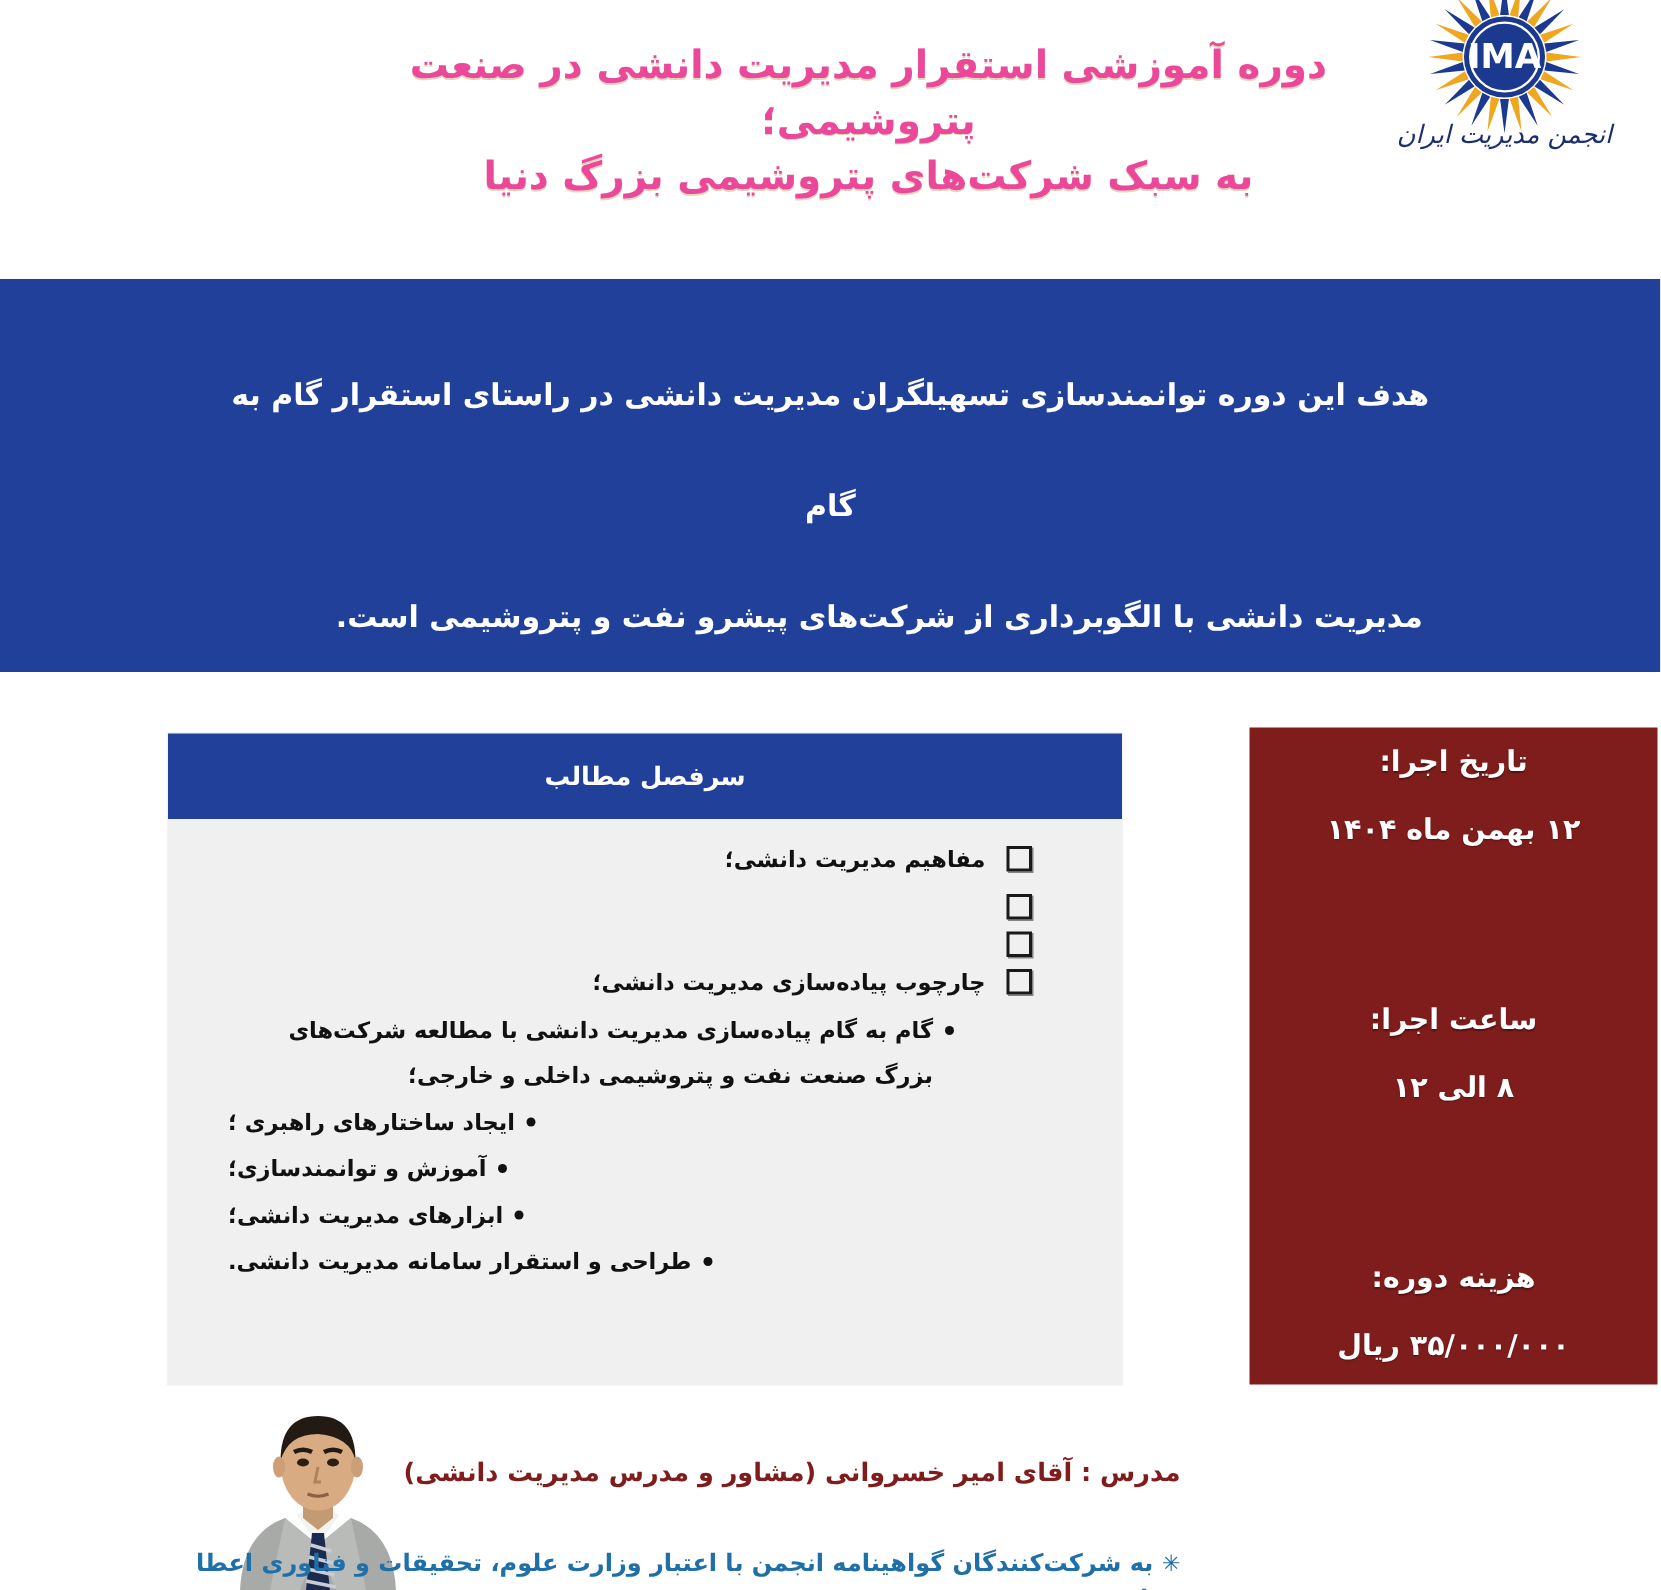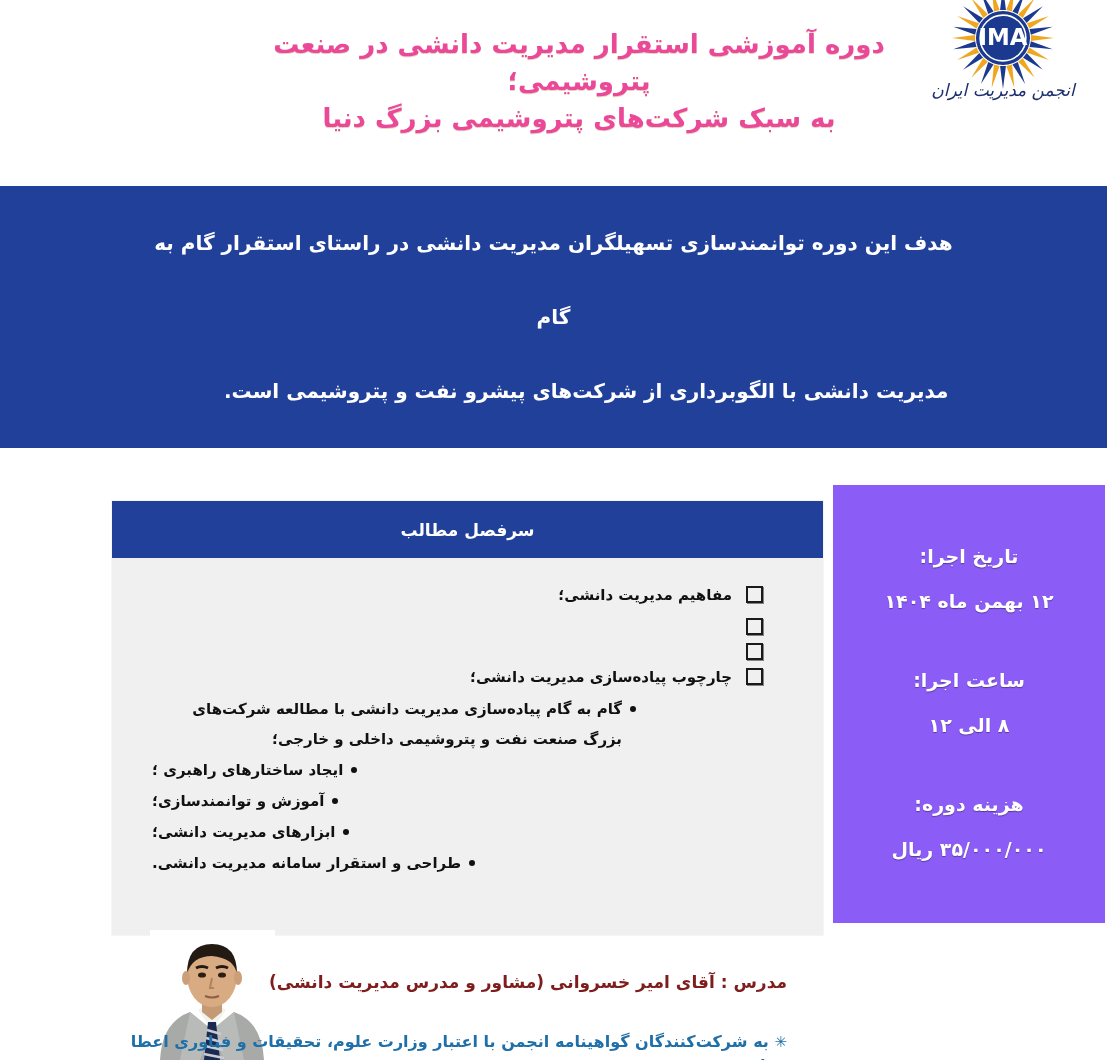--- a/index.html
+++ b/index.html
@@ -76,7 +76,7 @@
     display: flex;
     flex-direction: column;
     align-items: center;
-    justify-content: center;
+    justify-content: flex-end;
   }
   .objective-inner {
     width: 810px;

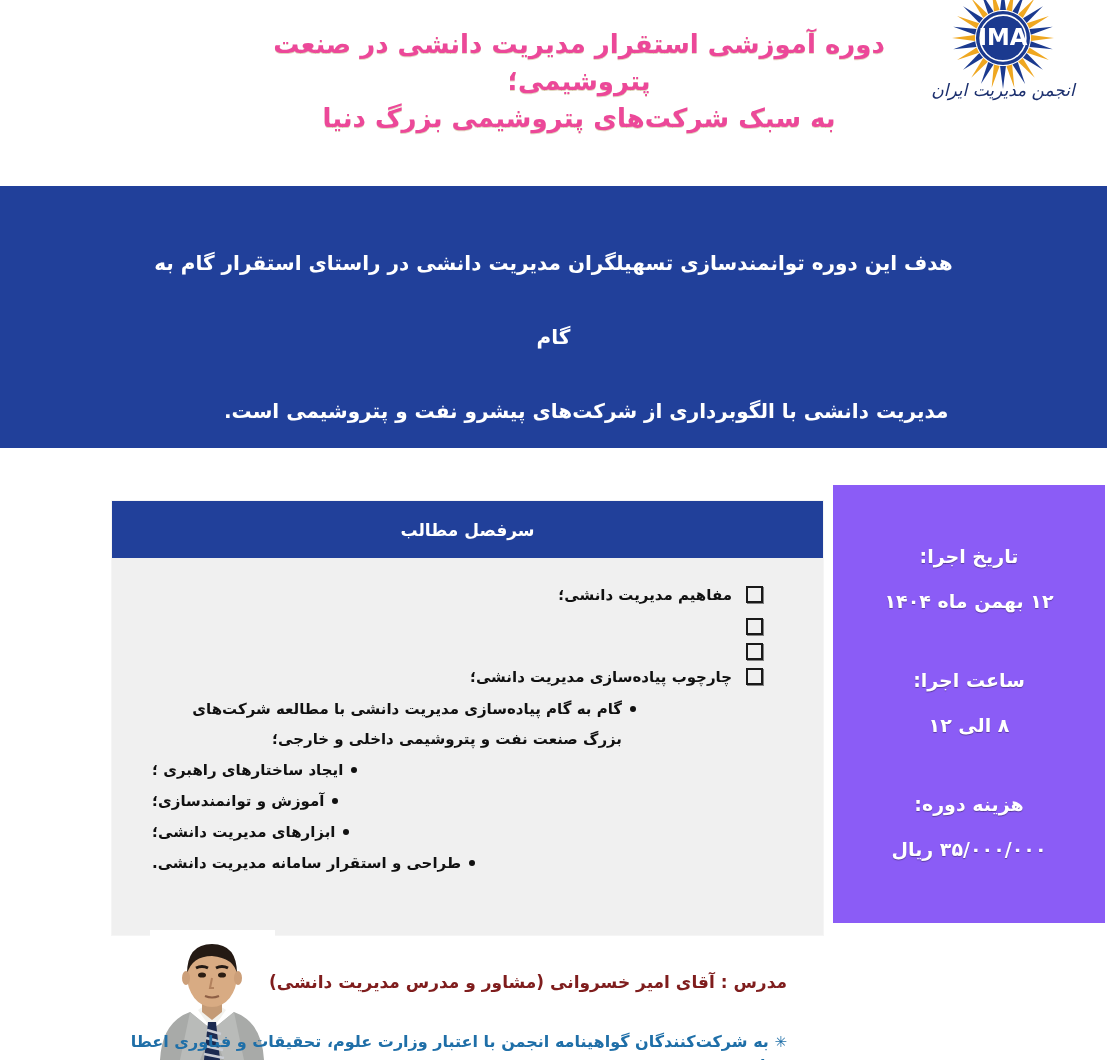--- a/index.html
+++ b/index.html
@@ -99,11 +99,10 @@
     position: absolute;
     left: 112px;
     top: 489px;
-    width: 711px;
+    width: 636px;
     height: 434px;
     background: #F0F0F0;
     box-shadow: 0 0 0 1px rgba(0,0,0,0.04);
-    margin-top: 12px;
   }
   .syllabus-header {
     height: 57px;

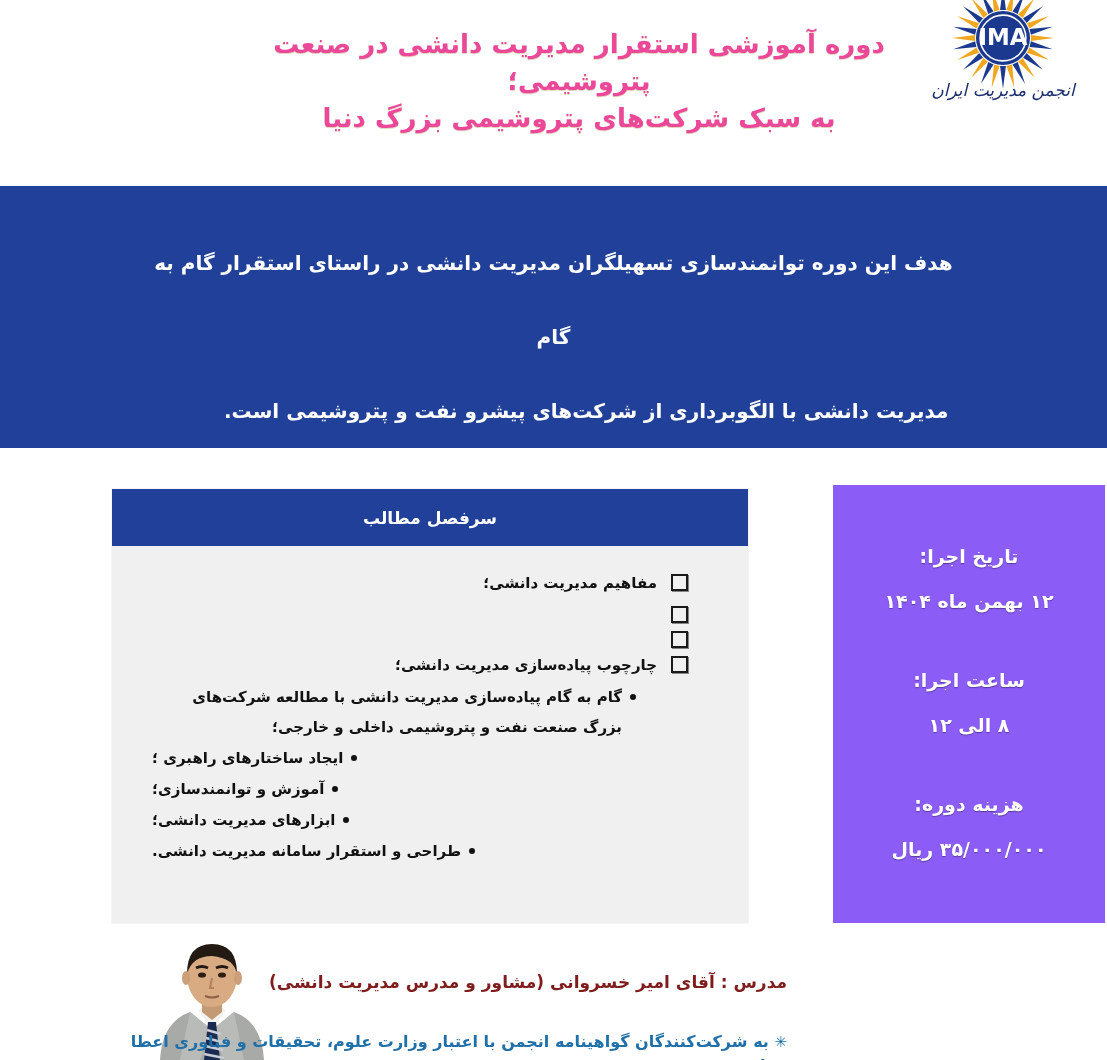--- a/index.html
+++ b/index.html
@@ -182,11 +182,11 @@
     top: 485px;
     width: 272px;
     height: 438px;
-    background: #8b5cf6;
+    background: #7f1d1d;
     display: flex;
     flex-direction: column;
     align-items: center;
-    justify-content: center;
+    justify-content: space-between;
     direction: rtl;
   }
   .info-group {

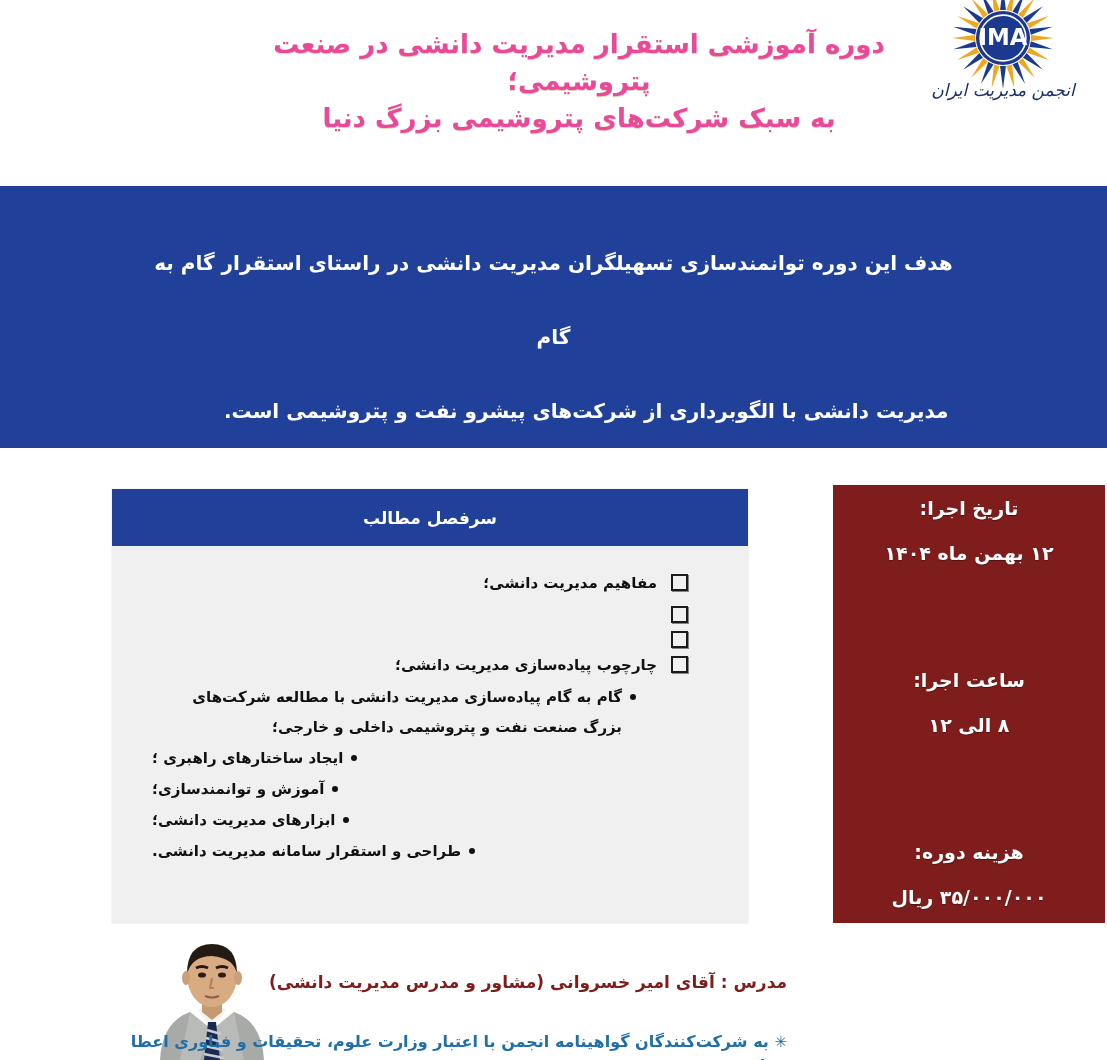--- a/index.html
+++ b/index.html
@@ -119,7 +119,7 @@
   }
   .syllabus-body {
     direction: rtl;
-    padding: 22px 0 0 0;
+    padding: 12px 0 0 0;
   }
   .sy-row {
     display: flex;

